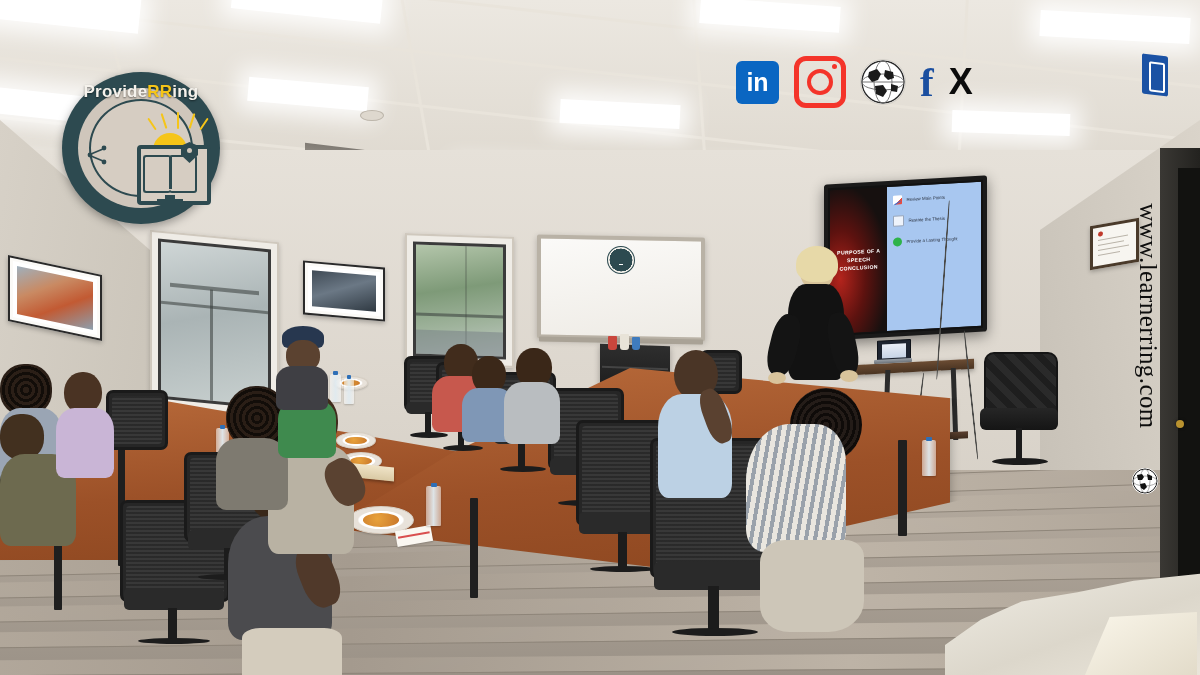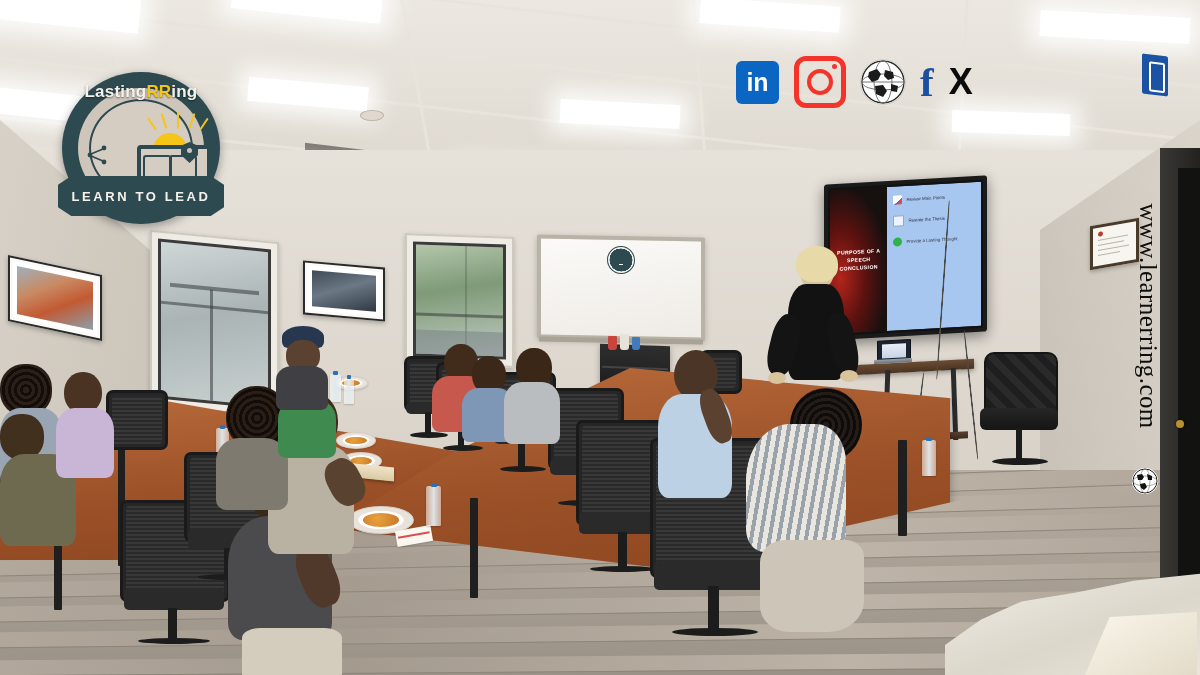--- a/index.html
+++ b/index.html
@@ -595,7 +595,7 @@
       </svg>
     </div>
     <div id="shield"></div>
-    <div id="logoTopText"><span>Lasting</span><span class="rr">RR</span><span>ing</span></div>
+    <div id="logoTopText"><span>Provide</span><span class="rr">RR</span><span>ing</span></div>
     <div id="banner">
       <span id="bannerText">LEARN TO LEAD</span>
     </div>

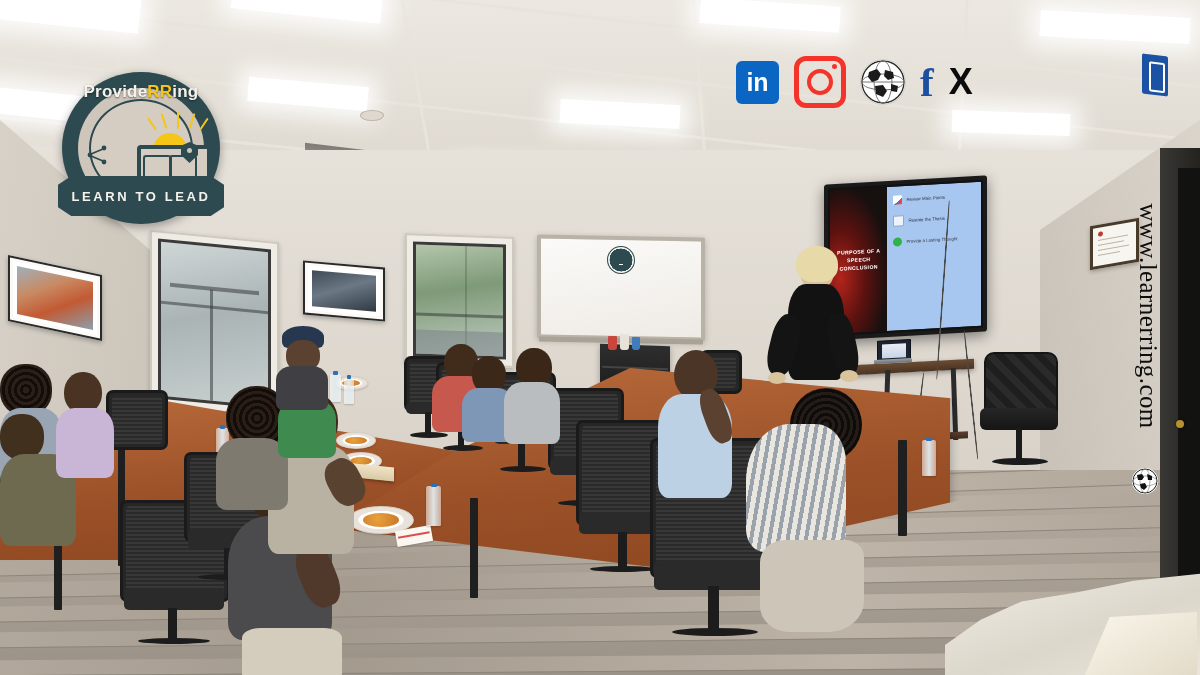--- a/index.html
+++ b/index.html
@@ -596,9 +596,6 @@
     </div>
     <div id="shield"></div>
     <div id="logoTopText"><span>Provide</span><span class="rr">RR</span><span>ing</span></div>
-    <div id="banner">
-      <span id="bannerText">LEARN TO LEAD</span>
-    </div>
   </div>
 
   <div id="socials" class="abs">

